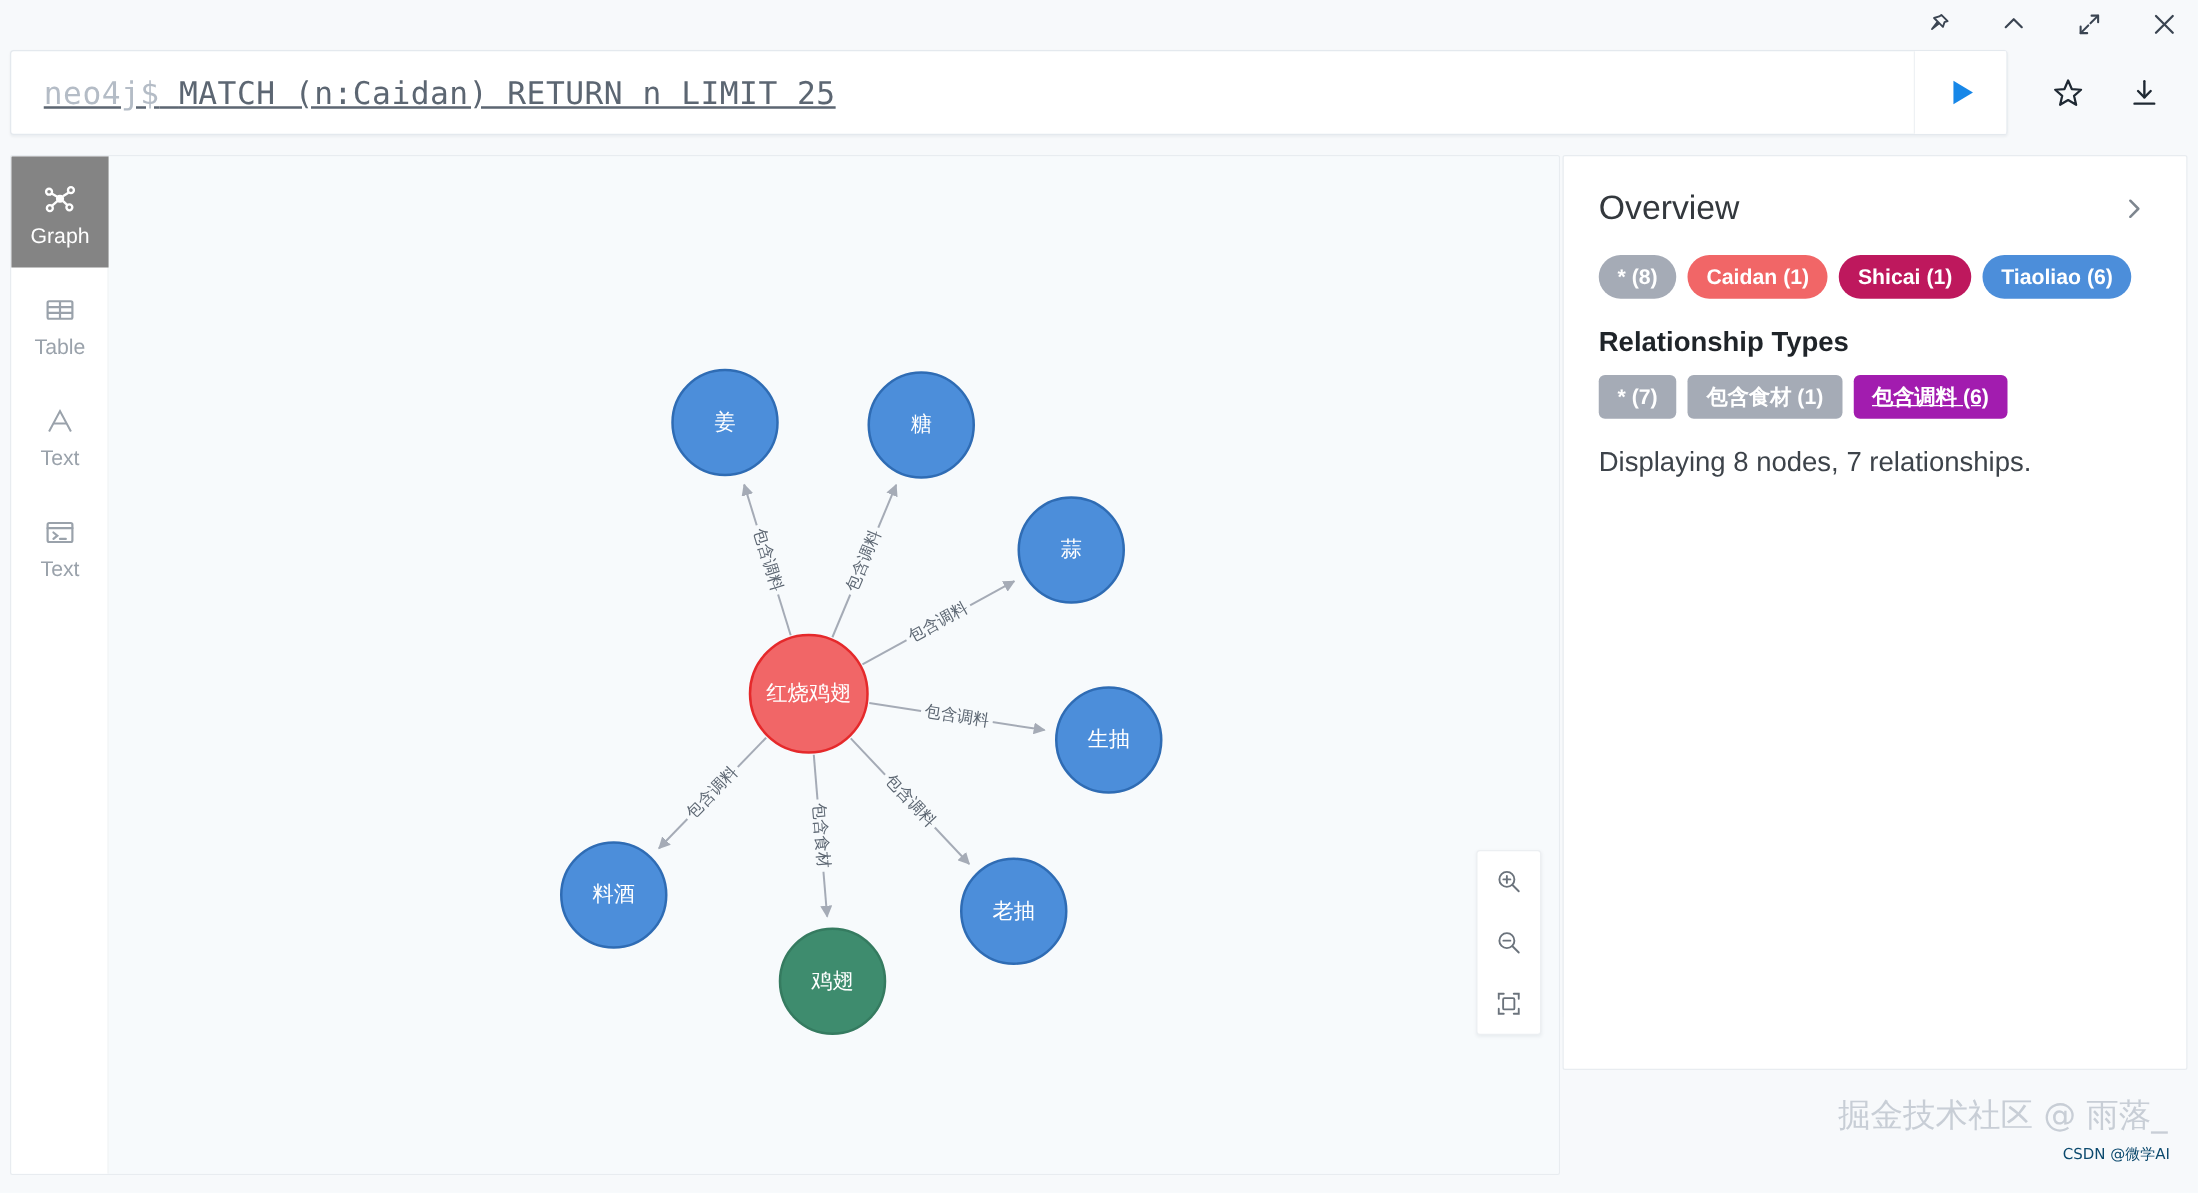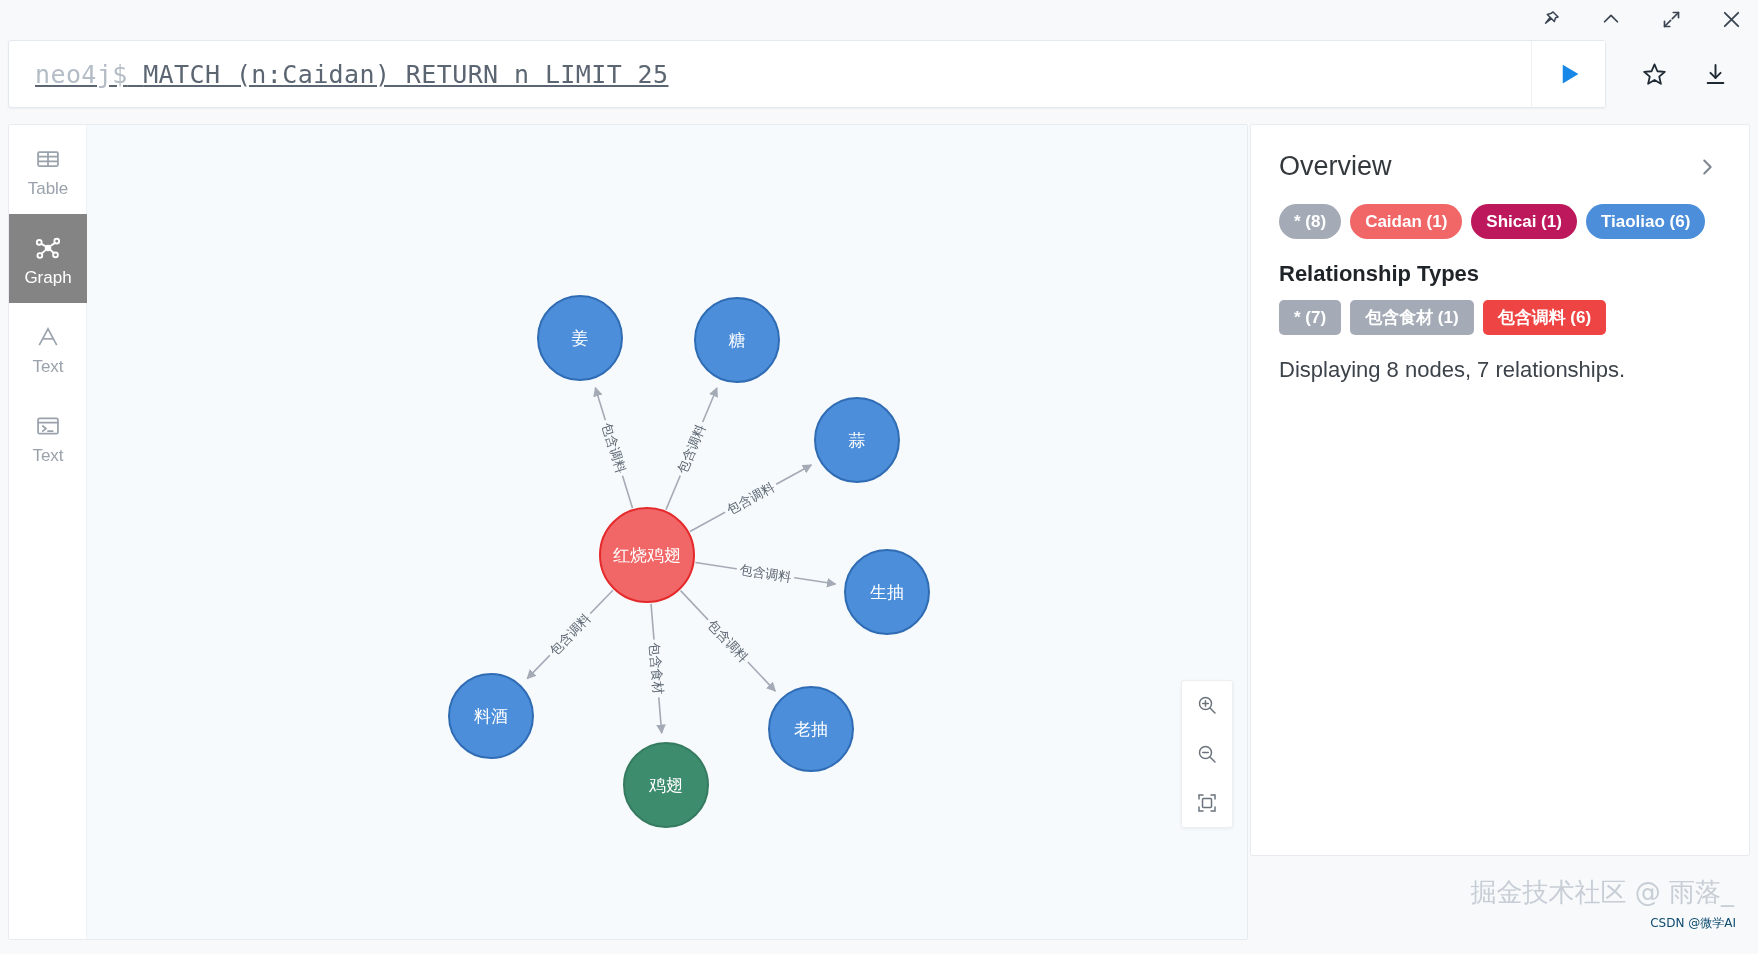--- a/index.html
+++ b/index.html
@@ -343,18 +343,6 @@
   <div class="frame">
 
     <div class="view-sidebar">
-
-      <div class="view-item">
-        <span class="vi-icon">
-          <svg width="28" height="28" viewBox="0 0 24 24" fill="none" stroke="currentColor" stroke-width="1.5">
-            <rect x="3.5" y="6" width="17" height="12" rx="1"></rect>
-            <line x1="3.5" y1="10" x2="20.5" y2="10"></line>
-            <line x1="3.5" y1="14" x2="20.5" y2="14"></line>
-            <line x1="12" y1="6" x2="12" y2="18"></line>
-          </svg>
-        </span>
-        <span class="vi-label">Table</span>
-      </div>
 
       <div class="view-item active">
         <span class="vi-icon">
@@ -371,6 +359,18 @@
           </svg>
         </span>
         <span class="vi-label">Graph</span>
+      </div>
+
+      <div class="view-item">
+        <span class="vi-icon">
+          <svg width="28" height="28" viewBox="0 0 24 24" fill="none" stroke="currentColor" stroke-width="1.5">
+            <rect x="3.5" y="6" width="17" height="12" rx="1"></rect>
+            <line x1="3.5" y1="10" x2="20.5" y2="10"></line>
+            <line x1="3.5" y1="14" x2="20.5" y2="14"></line>
+            <line x1="12" y1="6" x2="12" y2="18"></line>
+          </svg>
+        </span>
+        <span class="vi-label">Table</span>
       </div>
 
       <div class="view-item">

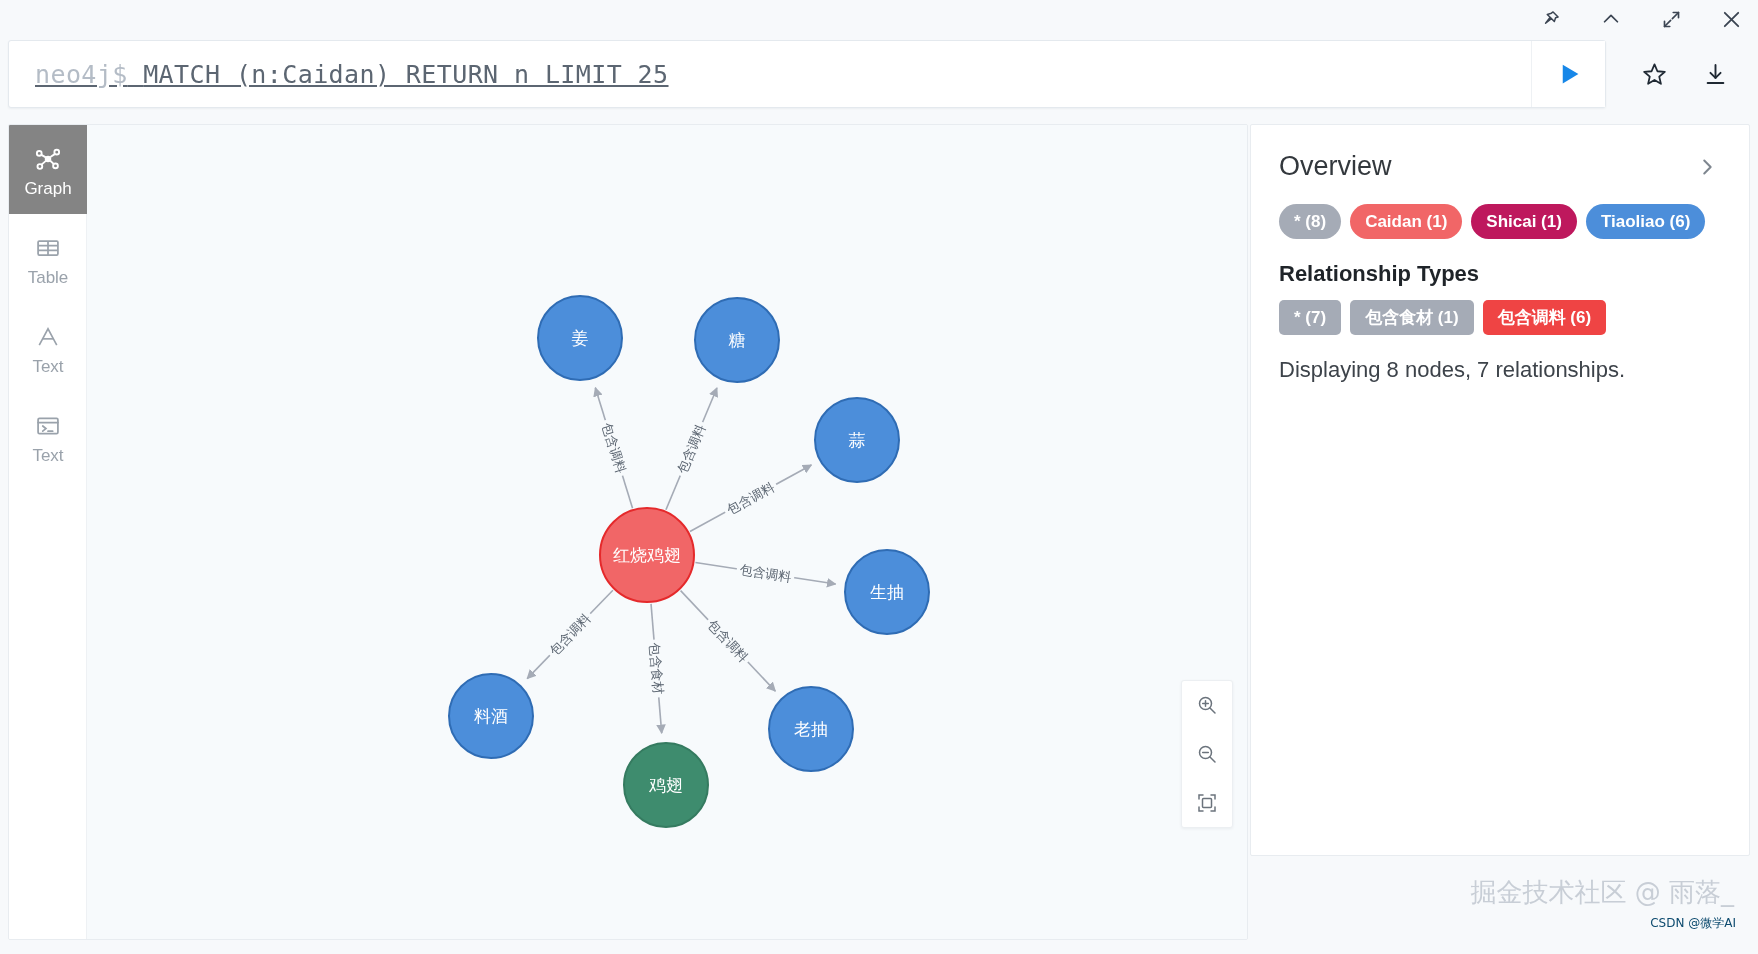--- a/index.html
+++ b/index.html
@@ -514,7 +514,7 @@
     <div class="chip-row" id="rel-type-chips">
         <div class="chip rel" style="background: rgb(165, 171, 182);">* (7)</div>
         <div class="chip rel" style="background: rgb(165, 171, 182);">包含食材 (1)</div>
-        <div class="chip rel" style="background: #ef4444;">包含调料 (6)</div>
+        <div class="chip rel" style="background: #a21caf; text-decoration: underline;">包含调料 (6)</div>
       </div>
 
     <div class="ov-summary">Displaying 8 nodes, 7 relationships.</div>

